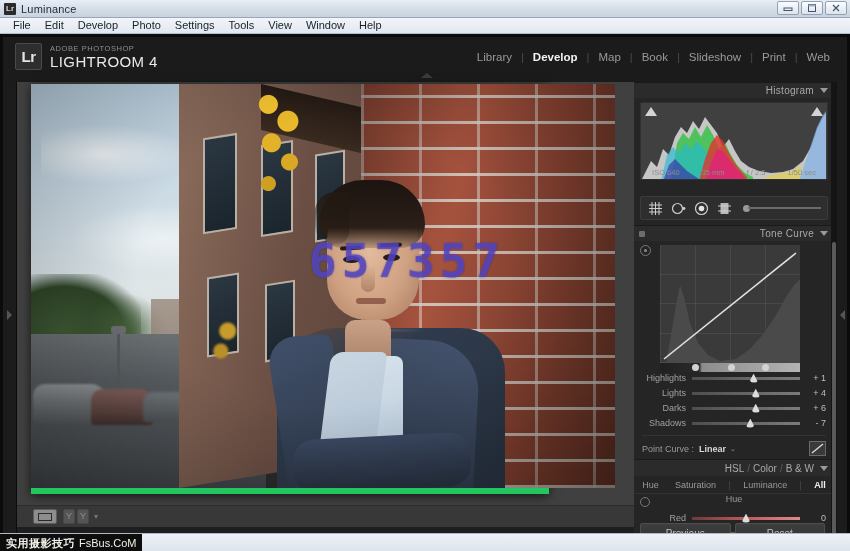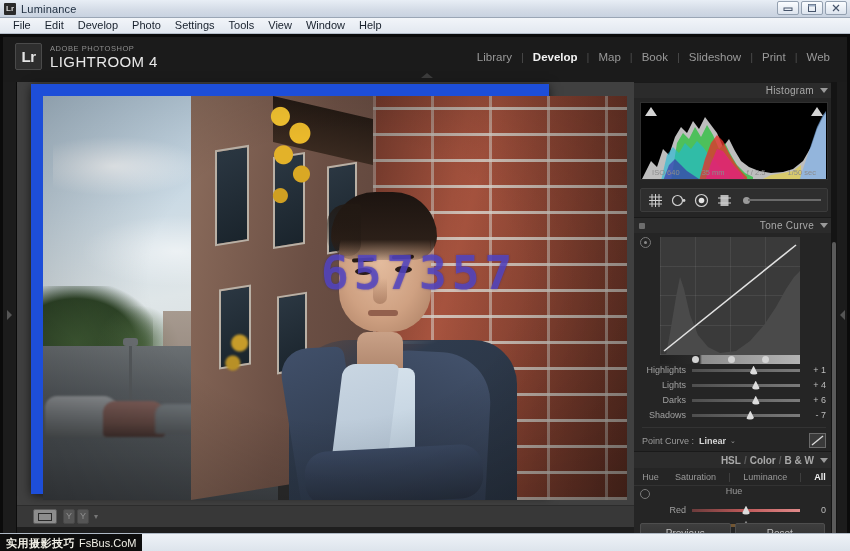--- a/index.html
+++ b/index.html
@@ -352,7 +352,7 @@
 
   
   .histo-box {
-    margin: 4px 6px 8px 6px; height: 78px; background: #000000;
+    margin: 4px 6px 16px 6px; height: 78px; background: #404040;
     border: 1px solid #303030; position: relative; overflow: hidden;
   }
   .histo-clip {

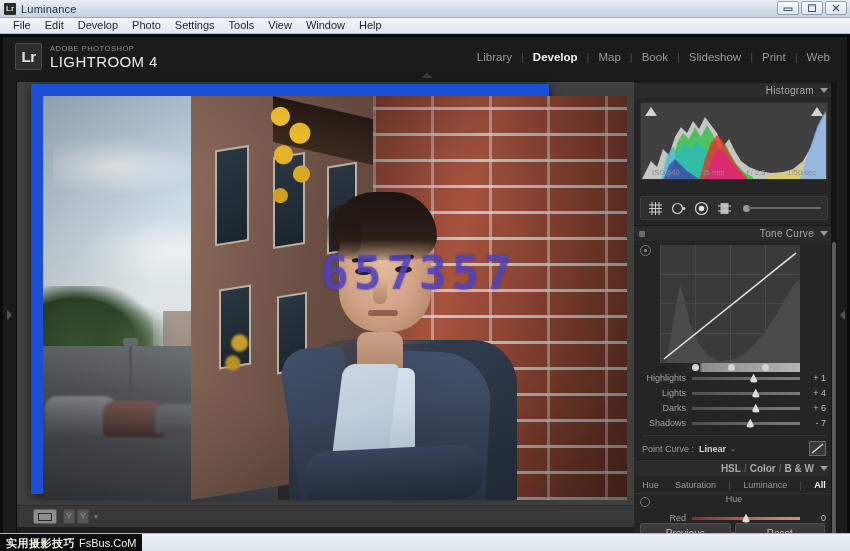--- a/index.html
+++ b/index.html
@@ -114,7 +114,7 @@
   }
   .photo-wrap {
     position: absolute; left: 14px; top: 2px; width: 518px; height: 410px;
-    background: #1d4ed8; padding: 12px;
+    background: #22c55e; padding: 0;
     box-shadow: 0 2px 10px rgba(0,0,0,.65);
   }
   .photo { position: relative; width: 584px; height: 404px; overflow: hidden; background: #2b2b2b; }

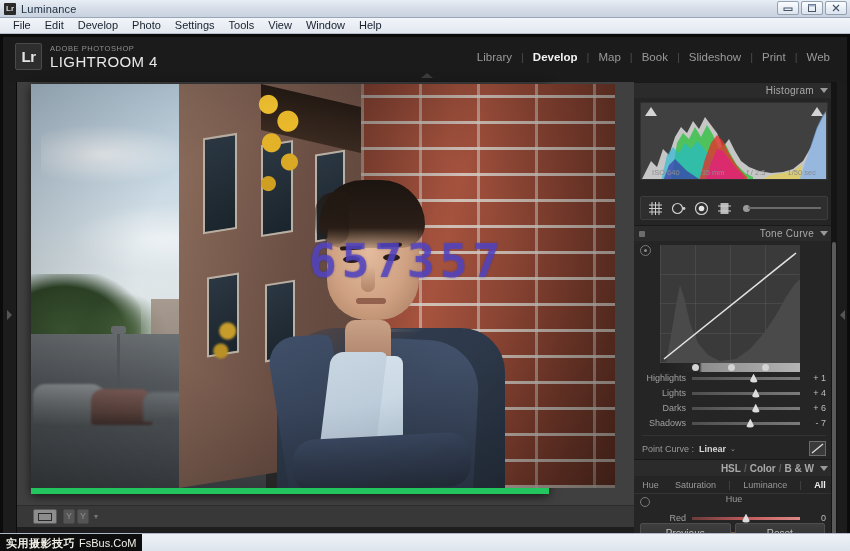--- a/index.html
+++ b/index.html
@@ -439,7 +439,7 @@
     height: 17px; display: flex; align-items: center; justify-content: flex-end;
     padding: 0 6px; background: #2b2b2b; border-top: 1px solid #1a1a1a; position: relative;
   }
-  .hsl-title { font-size: 10px; color: #a9a9a9; font-weight: bold; }
+  .hsl-title { font-size: 10px; color: #a9a9a9; }
   .hsl-title .sepc { color: #5d5d5d; padding: 0 3px; }
   .hsl-tabs {
     display: flex; align-items: center; justify-content: space-around;

